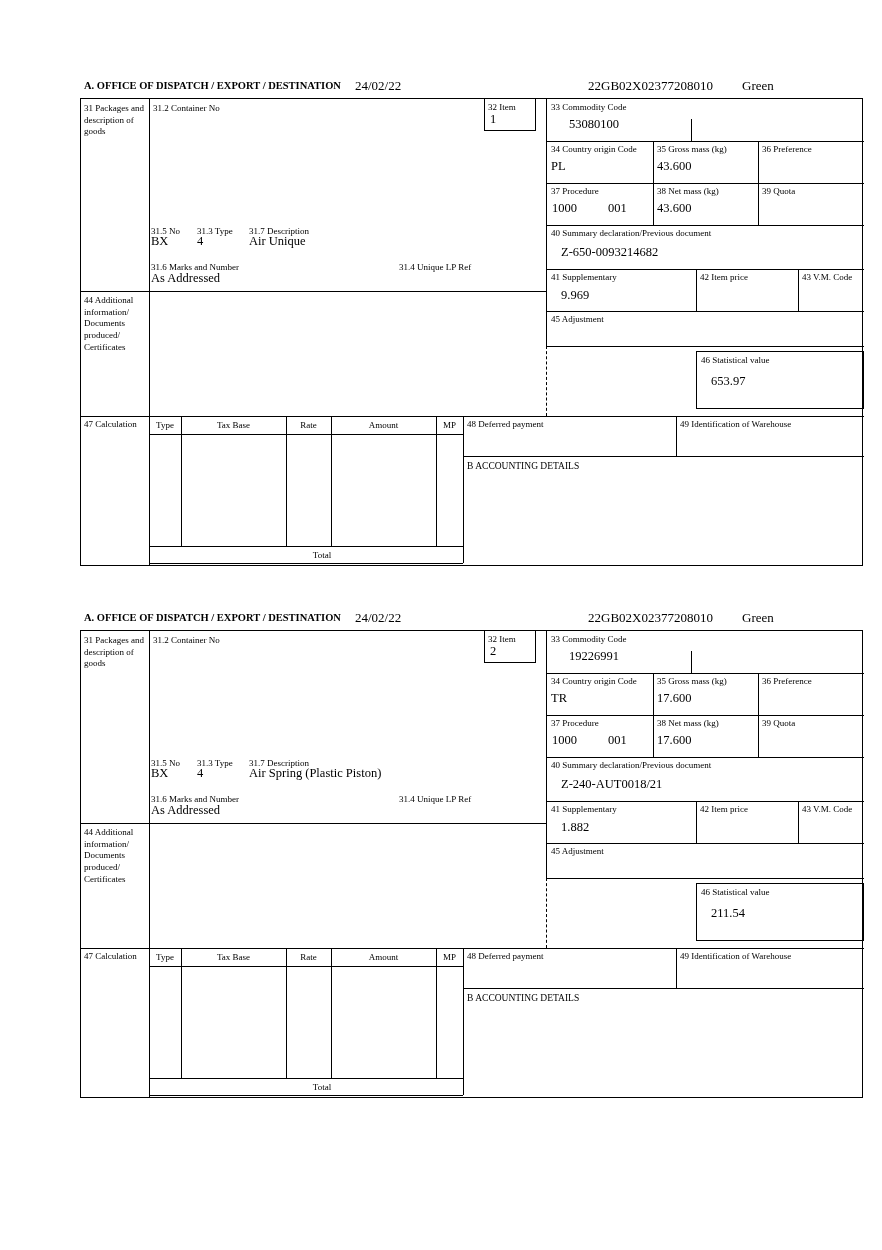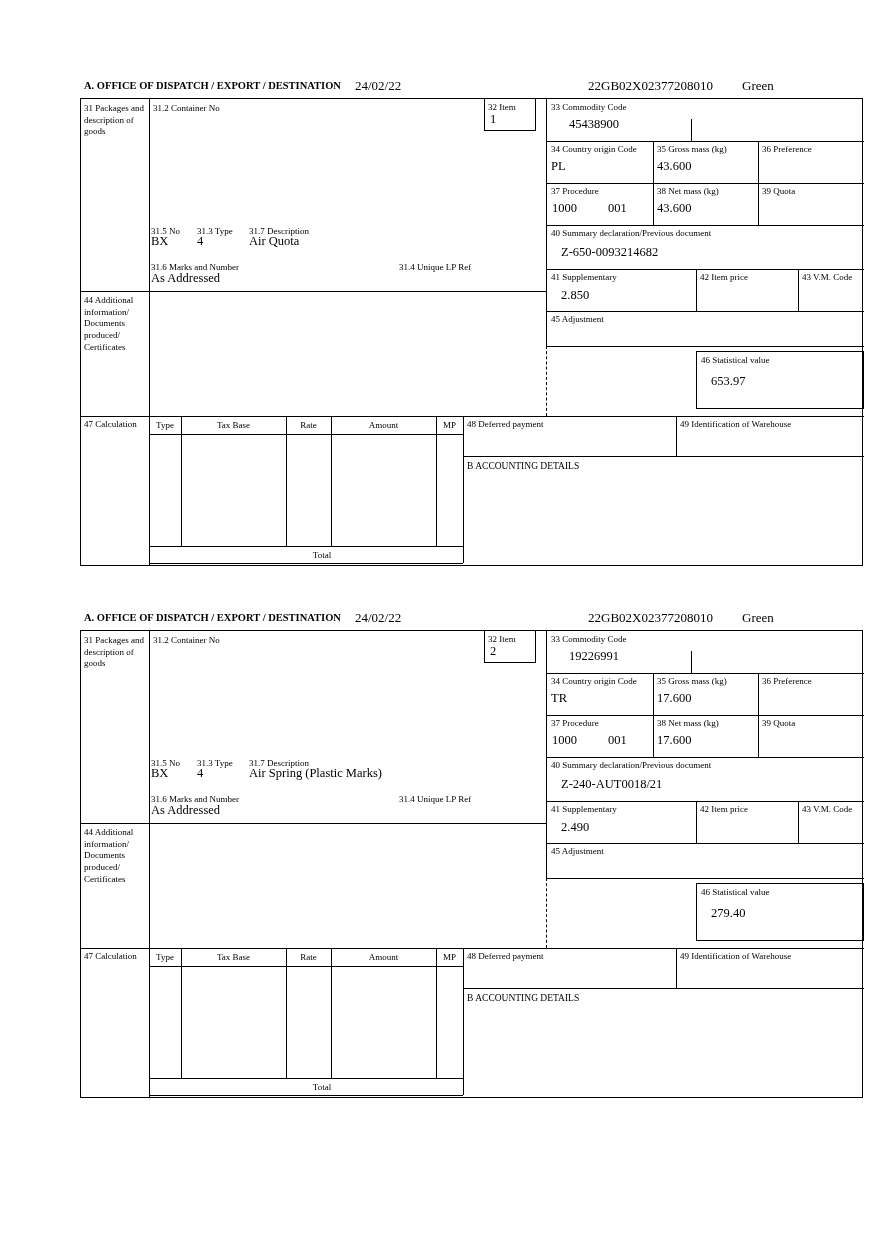--- a/index.html
+++ b/index.html
@@ -76,7 +76,7 @@
       <div class="vline" style="left:717px; top:170px; height:42px;"></div>
 
       <div class="lbl" style="left:470px; top:3px;">33 Commodity Code</div>
-      <div class="val" style="left:488px; top:19px;">45438900</div>
+      <div class="val" style="left:488px; top:19px;">53080100</div>
 
       <div class="lbl" style="left:470px; top:45px;">34 Country origin Code</div>
       <div class="val" style="left:470px; top:61px;">PL</div>

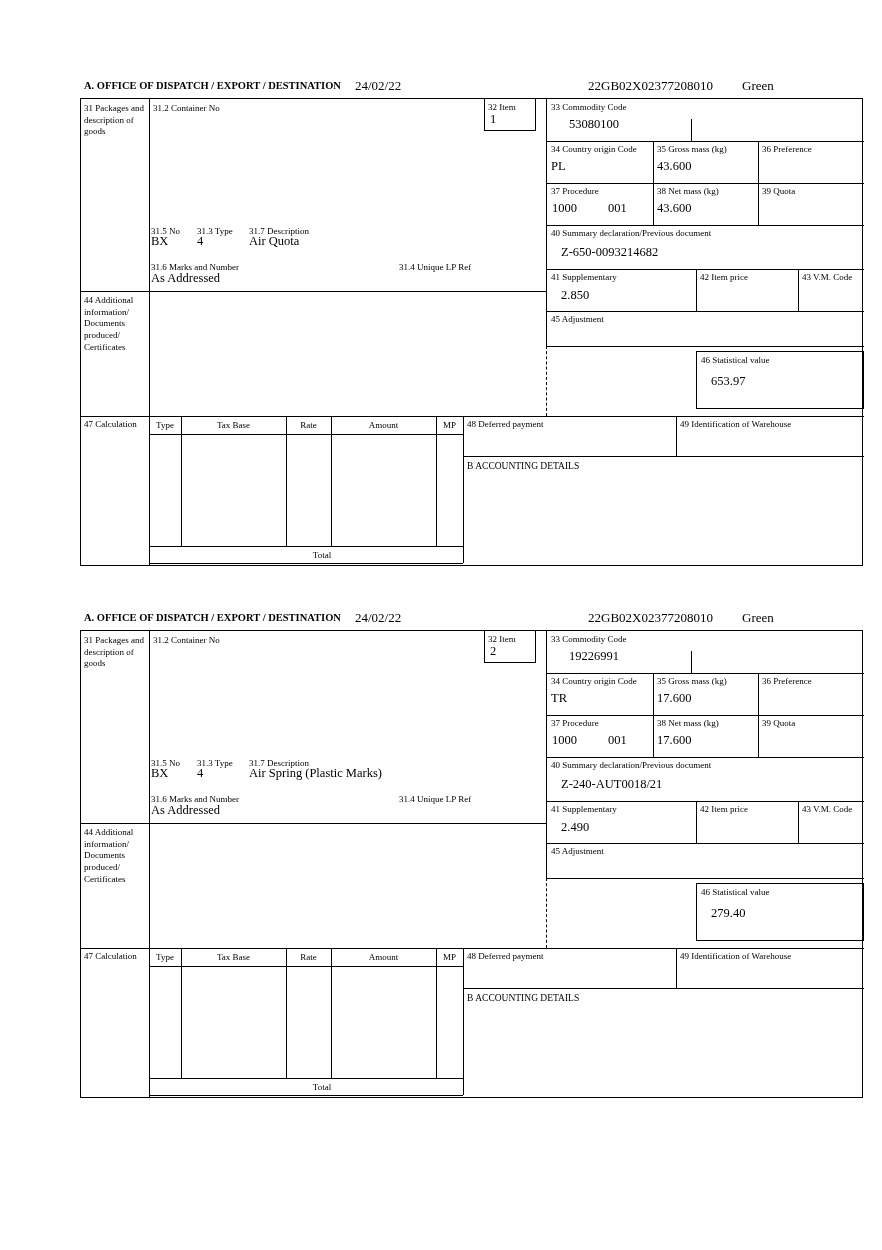--- a/index.html
+++ b/index.html
@@ -55,7 +55,7 @@
       <div class="lbl" style="left:168px; top:127px;">31.7 Description</div>
       <div class="val" style="left:70px; top:136px;">BX</div>
       <div class="val" style="left:116px; top:136px;">4</div>
-      <div class="val" style="left:168px; top:136px;">Air Quota</div>
+      <div class="val" style="left:168px; top:136px;">Air Unique</div>
 
       <div class="lbl" style="left:70px; top:163px;">31.6 Marks and Number</div>
       <div class="lbl" style="left:318px; top:163px;">31.4 Unique LP Ref</div>

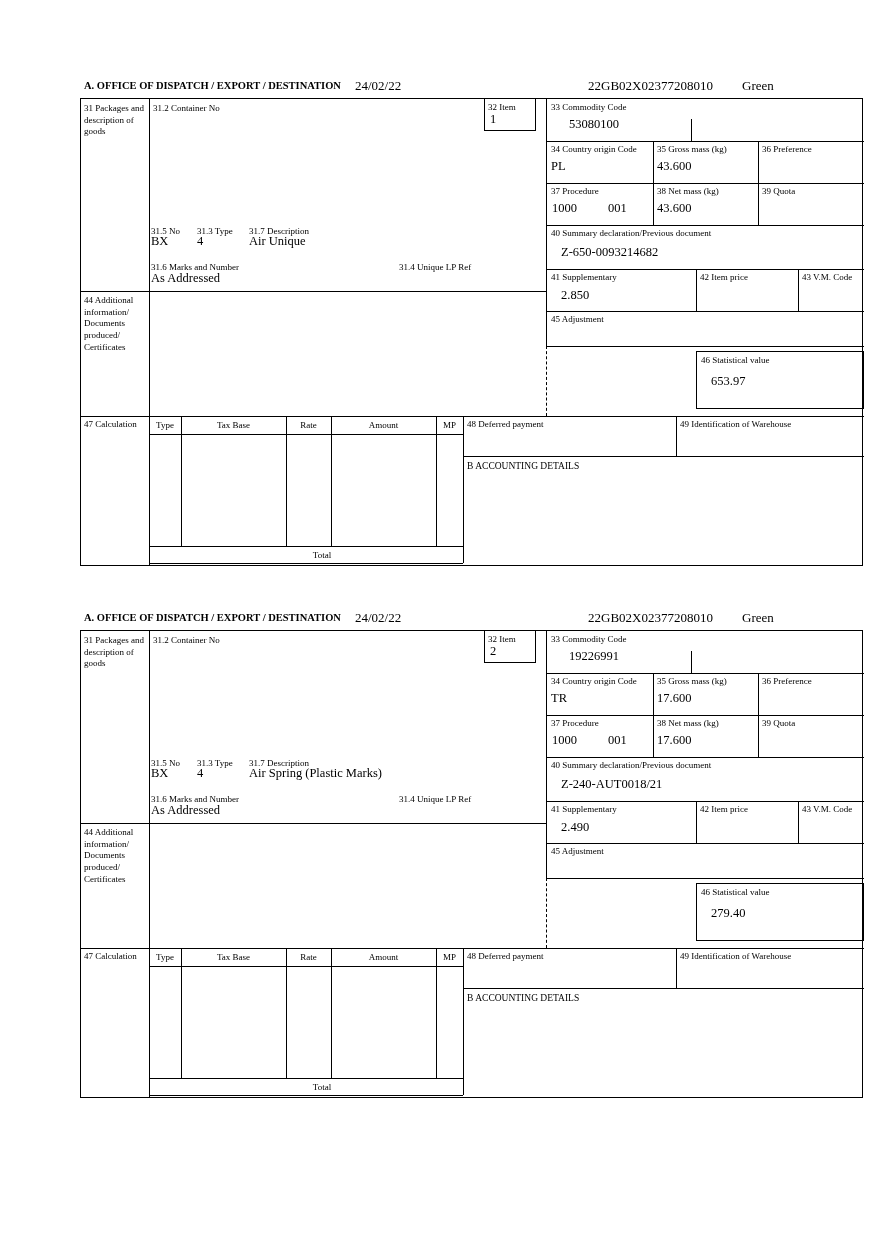--- a/index.html
+++ b/index.html
@@ -95,7 +95,7 @@
       <div class="val" style="left:480px; top:147px;">Z-650-0093214682</div>
 
       <div class="lbl" style="left:470px; top:173px;">41 Supplementary</div>
-      <div class="val" style="left:480px; top:190px;">2.850</div>
+      <div class="val" style="left:480px; top:190px;">9.969</div>
       <div class="lbl" style="left:619px; top:173px;">42 Item price</div>
       <div class="lbl" style="left:721px; top:173px;">43 V.M. Code</div>
 

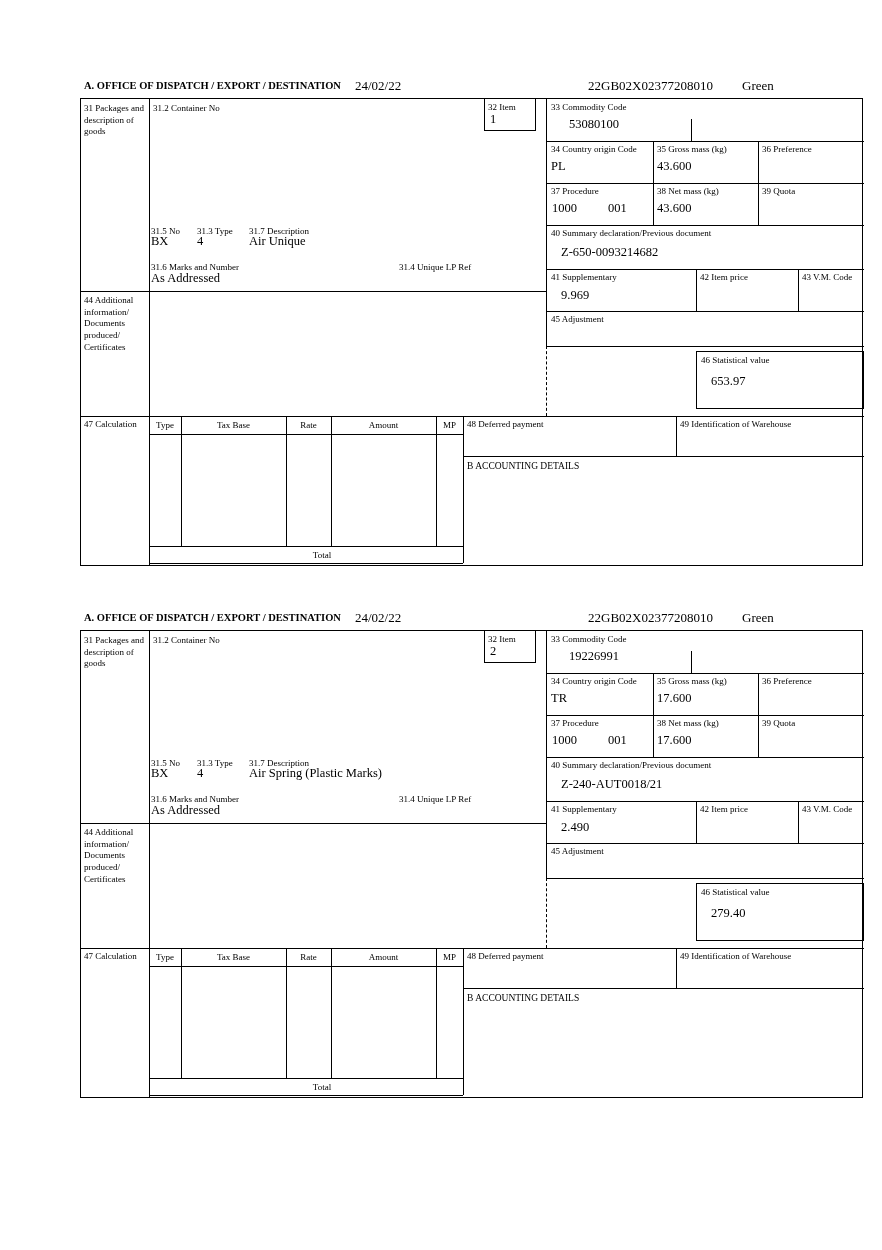--- a/index.html
+++ b/index.html
@@ -159,7 +159,7 @@
       <div class="lbl" style="left:168px; top:127px;">31.7 Description</div>
       <div class="val" style="left:70px; top:136px;">BX</div>
       <div class="val" style="left:116px; top:136px;">4</div>
-      <div class="val" style="left:168px; top:136px;">Air Spring (Plastic Marks)</div>
+      <div class="val" style="left:168px; top:136px;">Air Spring (Plastic Piston)</div>
 
       <div class="lbl" style="left:70px; top:163px;">31.6 Marks and Number</div>
       <div class="lbl" style="left:318px; top:163px;">31.4 Unique LP Ref</div>

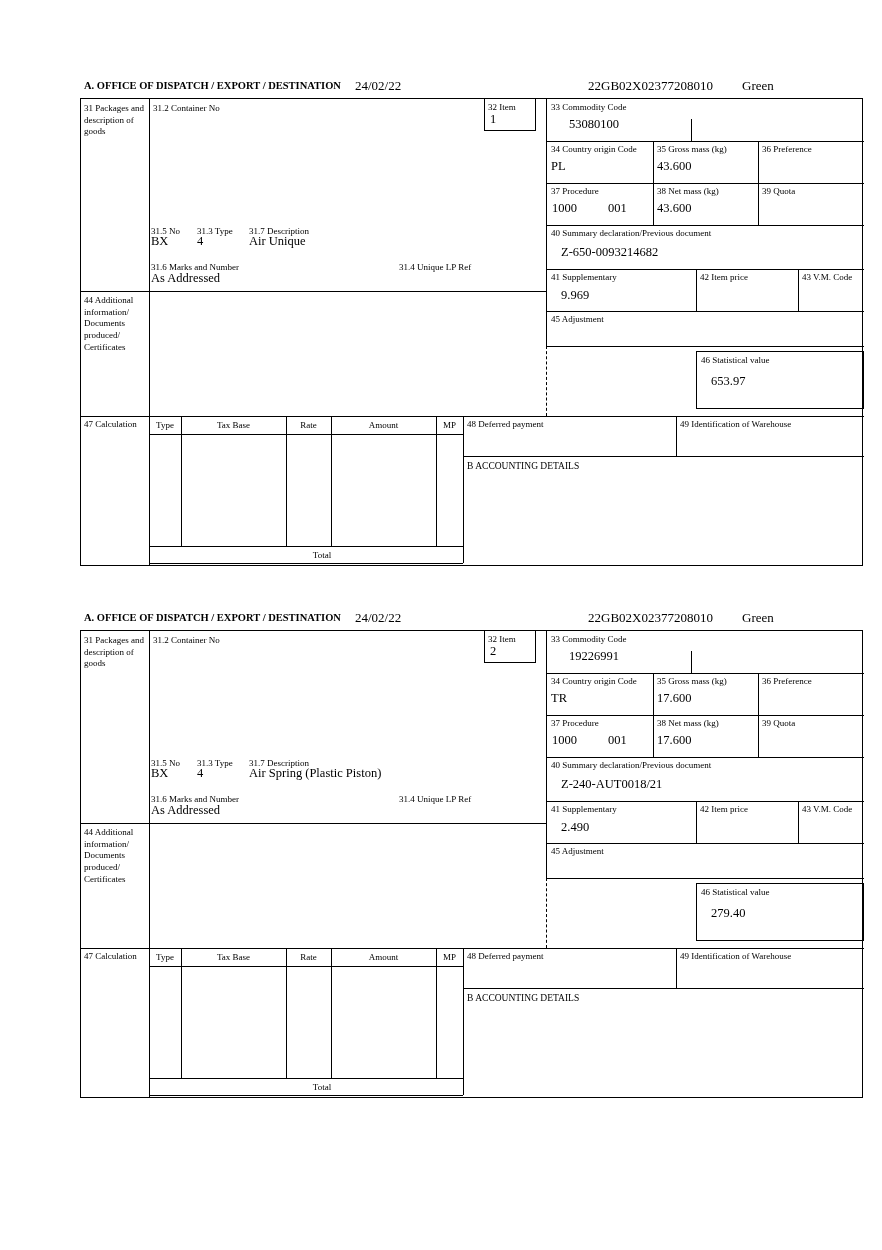--- a/index.html
+++ b/index.html
@@ -199,7 +199,7 @@
       <div class="val" style="left:480px; top:147px;">Z-240-AUT0018/21</div>
 
       <div class="lbl" style="left:470px; top:173px;">41 Supplementary</div>
-      <div class="val" style="left:480px; top:190px;">2.490</div>
+      <div class="val" style="left:480px; top:190px;">1.882</div>
       <div class="lbl" style="left:619px; top:173px;">42 Item price</div>
       <div class="lbl" style="left:721px; top:173px;">43 V.M. Code</div>
 

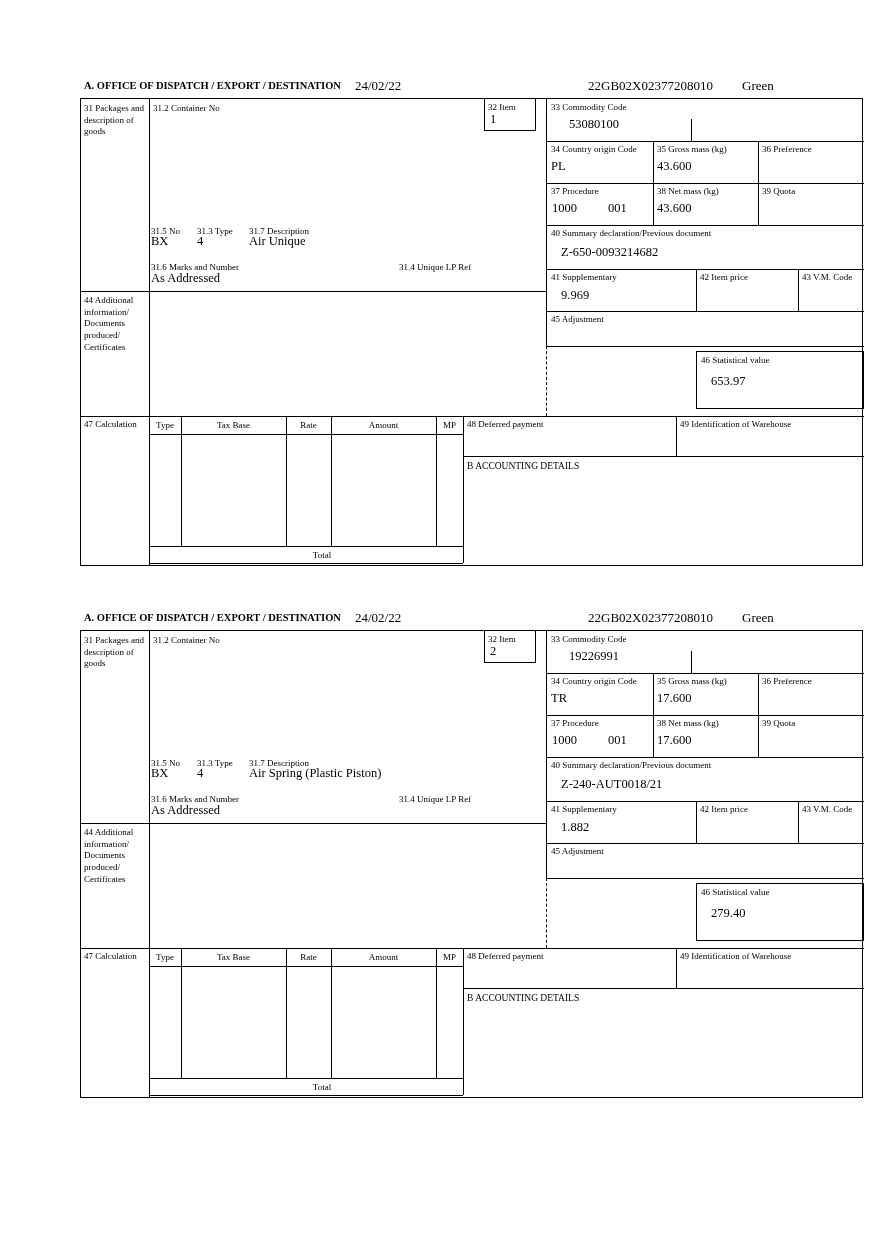--- a/index.html
+++ b/index.html
@@ -207,7 +207,7 @@
 
       <div class="bx" style="left:615px; top:252px; width:168px; height:58px;">
         <div class="lbl" style="left:4px; top:3px;">46 Statistical value</div>
-        <div class="val" style="left:14px; top:23px;">279.40</div>
+        <div class="val" style="left:14px; top:23px;">211.54</div>
       </div>
 
       <div class="hline" style="left:0; top:317px; width:783px;"></div>

